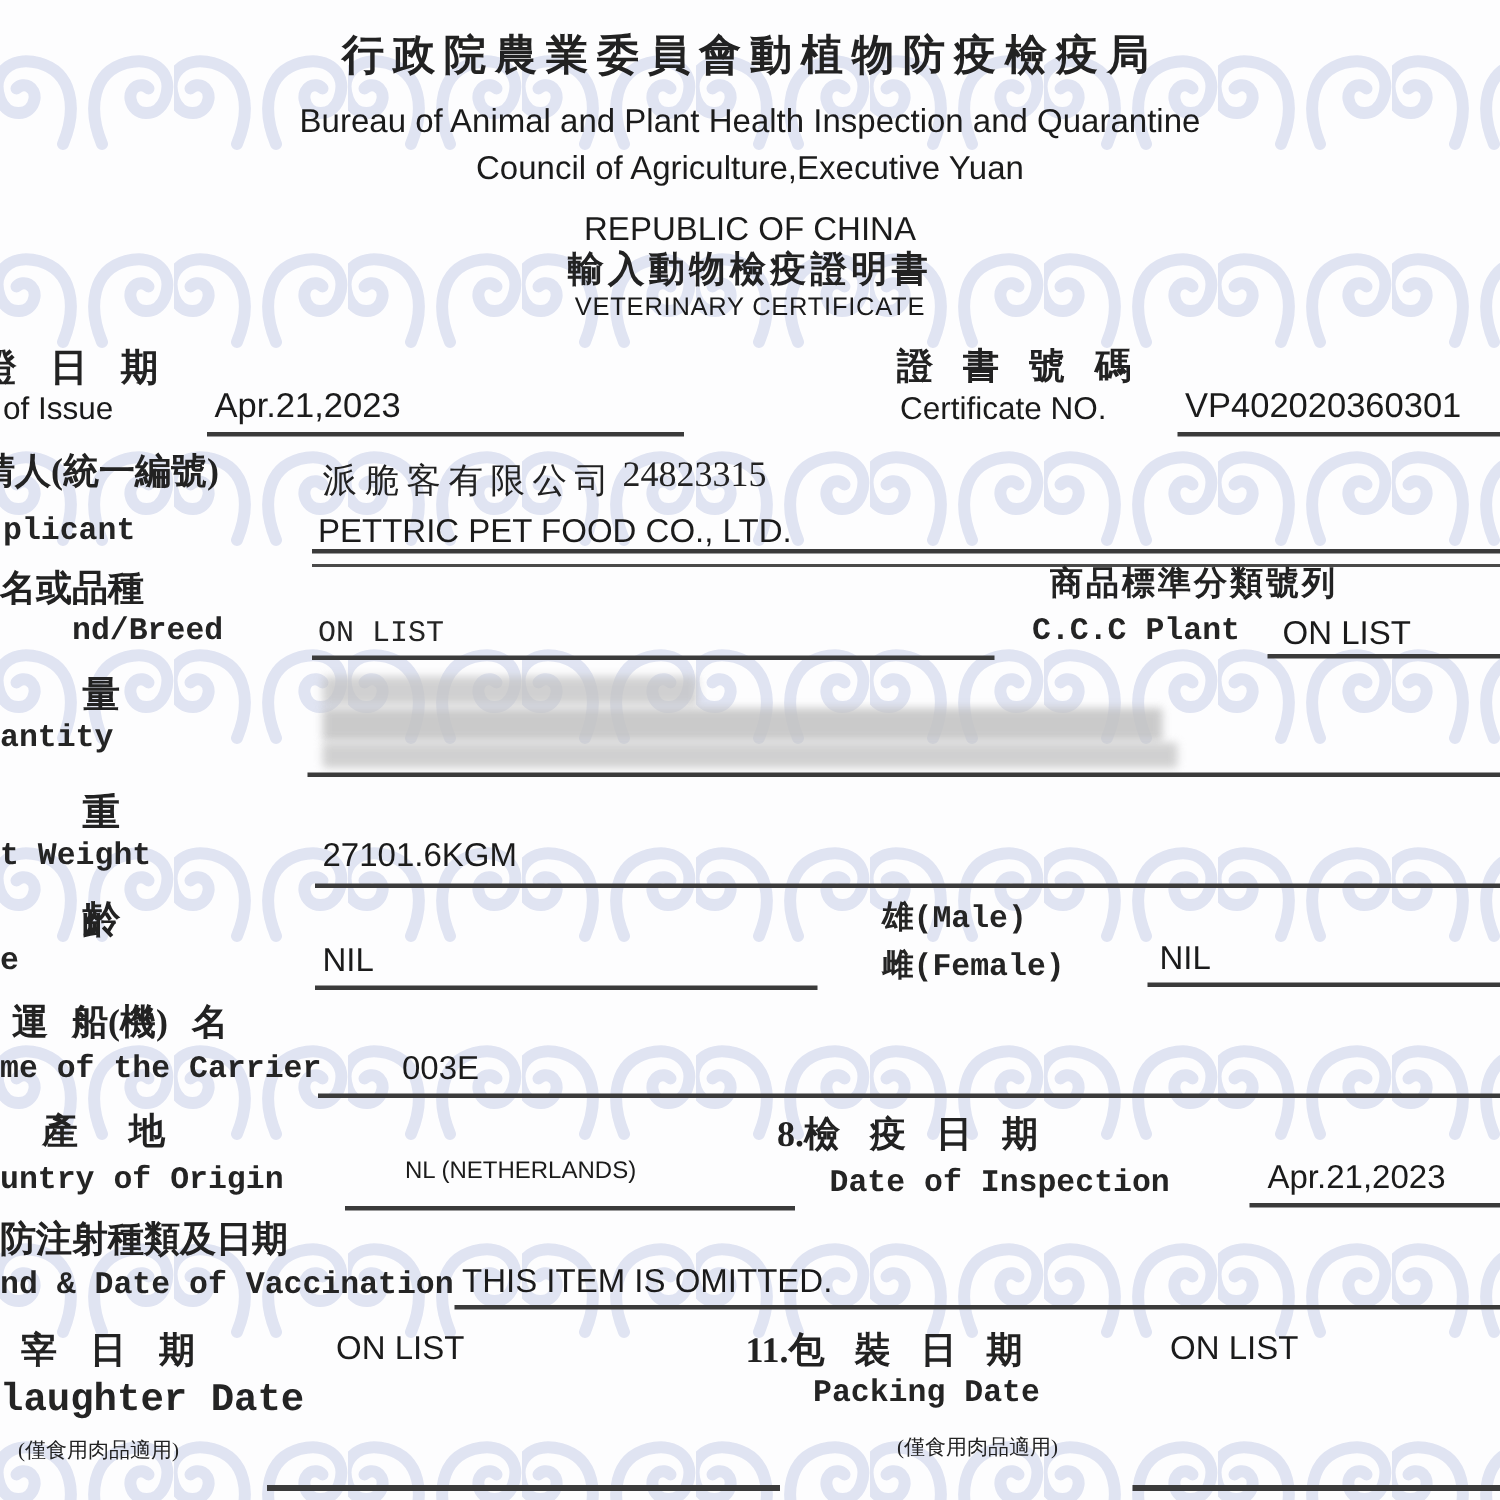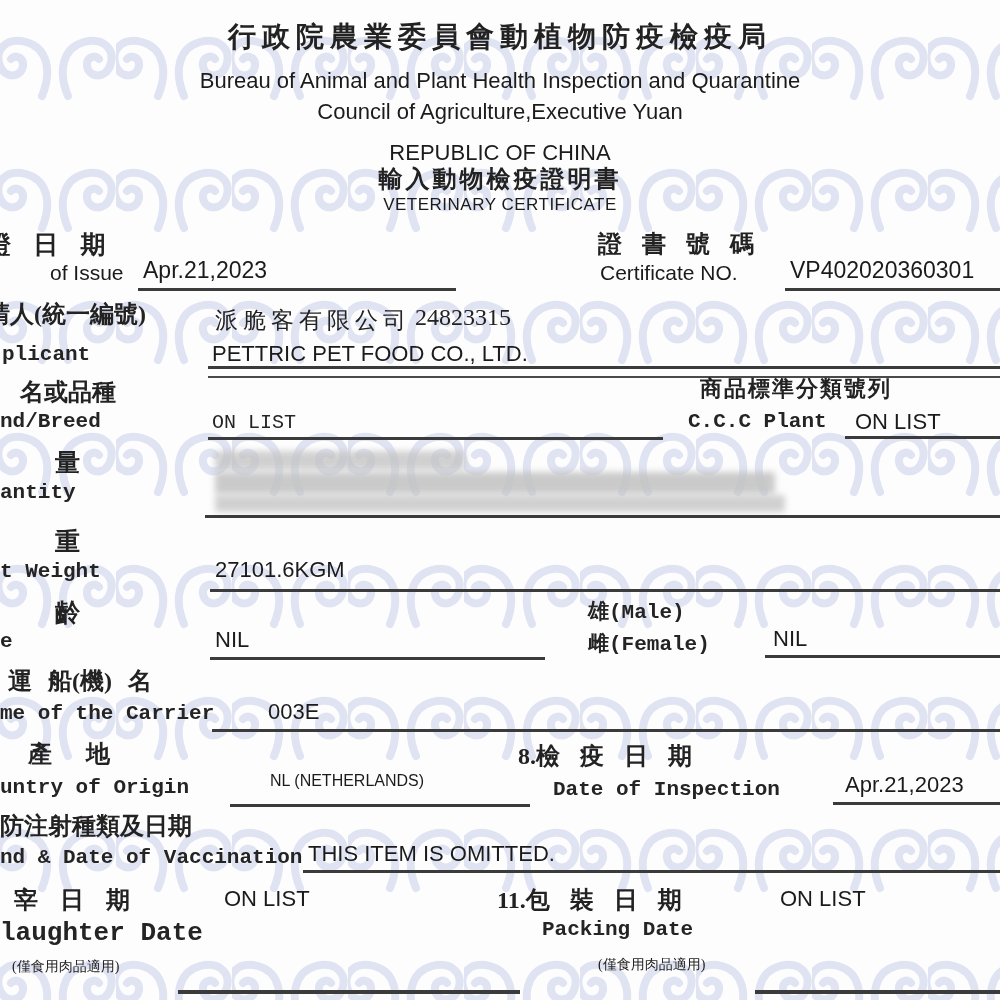--- a/index.html
+++ b/index.html
@@ -52,7 +52,7 @@
     <div class="abs sans center" style="top:195px;font-size:17px;letter-spacing:.5px;">VETERINARY CERTIFICATE</div>
 
     <div class="abs zh" style="left:-14px;top:228px;font-size:25px;word-spacing:16px;">證 日 期</div>
-    <div class="abs sans" style="left:2px;top:261px;font-size:21px;margin-left:48px;">of Issue</div>
+    <div class="abs sans" style="left:2px;top:261px;font-size:21px;">of Issue</div>
     <div class="abs sans" style="left:143px;top:257px;font-size:23px;">Apr.21,2023</div>
     <div class="u" style="left:138px;top:288px;width:318px;"></div>
 

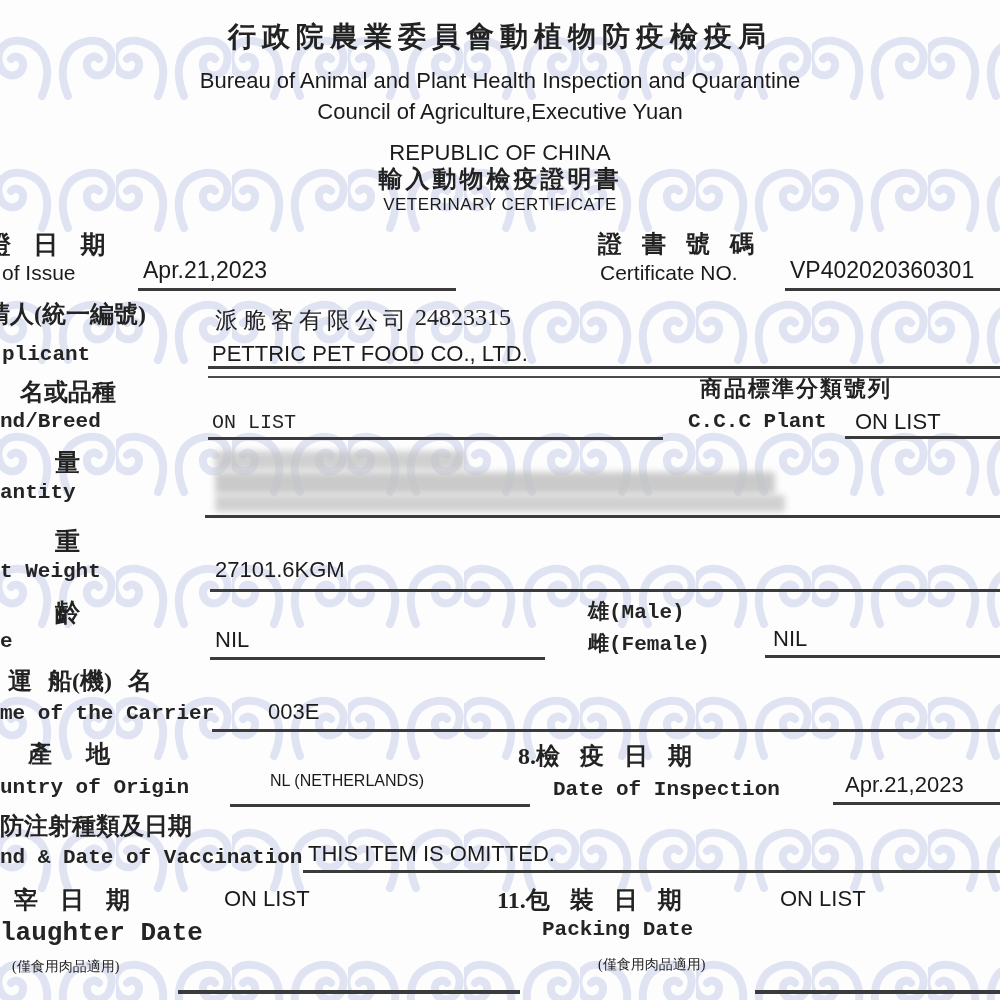--- a/index.html
+++ b/index.html
@@ -68,7 +68,7 @@
     <div class="abs sans" style="left:212px;top:341px;font-size:22px;">PETTRIC PET FOOD CO., LTD.</div>
     <div class="u2" style="left:208px;top:366px;width:792px;"></div>
 
-    <div class="abs zh" style="left:0px;top:376px;font-size:24px;padding-left:20px;">名或品種</div>
+    <div class="abs zh" style="left:0px;top:376px;font-size:24px;">名或品種</div>
     <div class="abs mono" style="left:0px;top:410px;font-size:21px;">nd/Breed</div>
     <div class="abs mono" style="left:212px;top:411px;font-size:20px;font-weight:400;">ON LIST</div>
     <div class="u" style="left:208px;top:437px;width:455px;"></div>

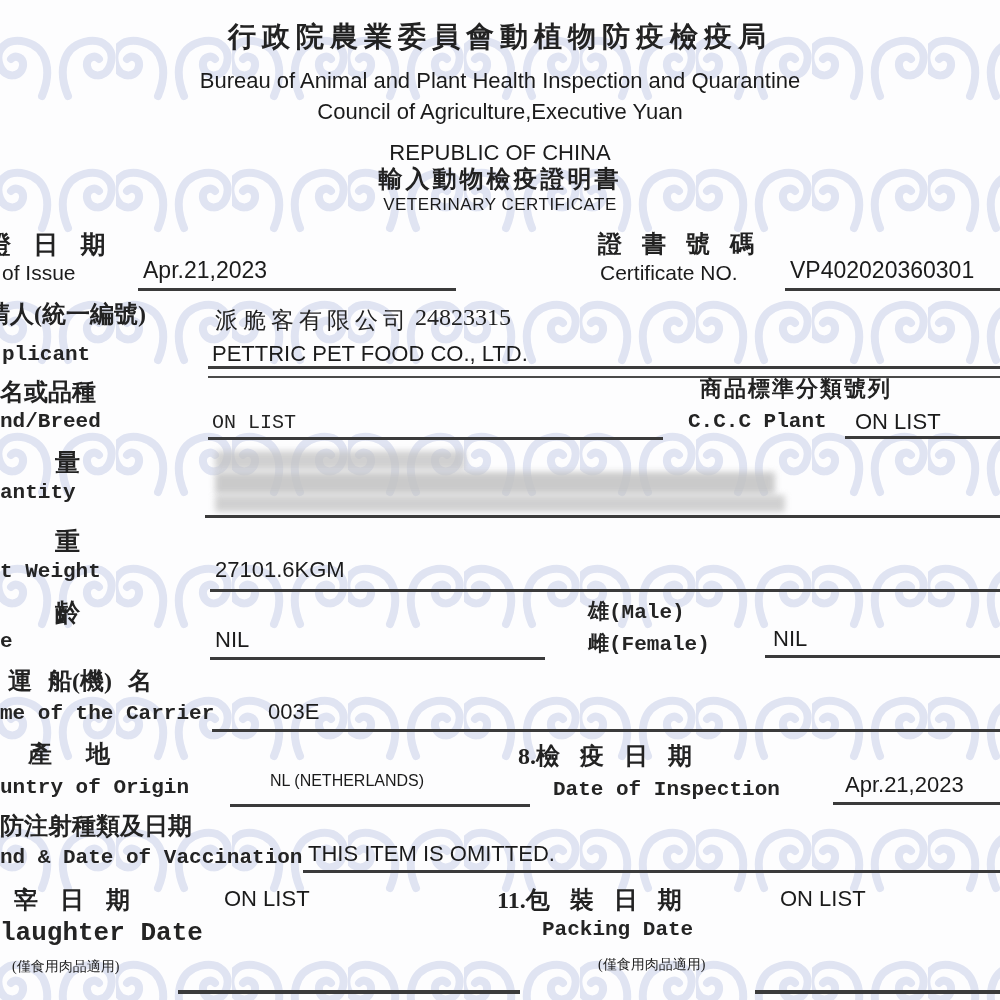--- a/index.html
+++ b/index.html
@@ -69,7 +69,7 @@
     <div class="u2" style="left:208px;top:366px;width:792px;"></div>
 
     <div class="abs zh" style="left:0px;top:376px;font-size:24px;">名或品種</div>
-    <div class="abs mono" style="left:0px;top:410px;font-size:21px;">nd/Breed</div>
+    <div class="abs mono" style="left:0px;top:410px;font-size:21px;padding-left:48px;">nd/Breed</div>
     <div class="abs mono" style="left:212px;top:411px;font-size:20px;font-weight:400;">ON LIST</div>
     <div class="u" style="left:208px;top:437px;width:455px;"></div>
 

